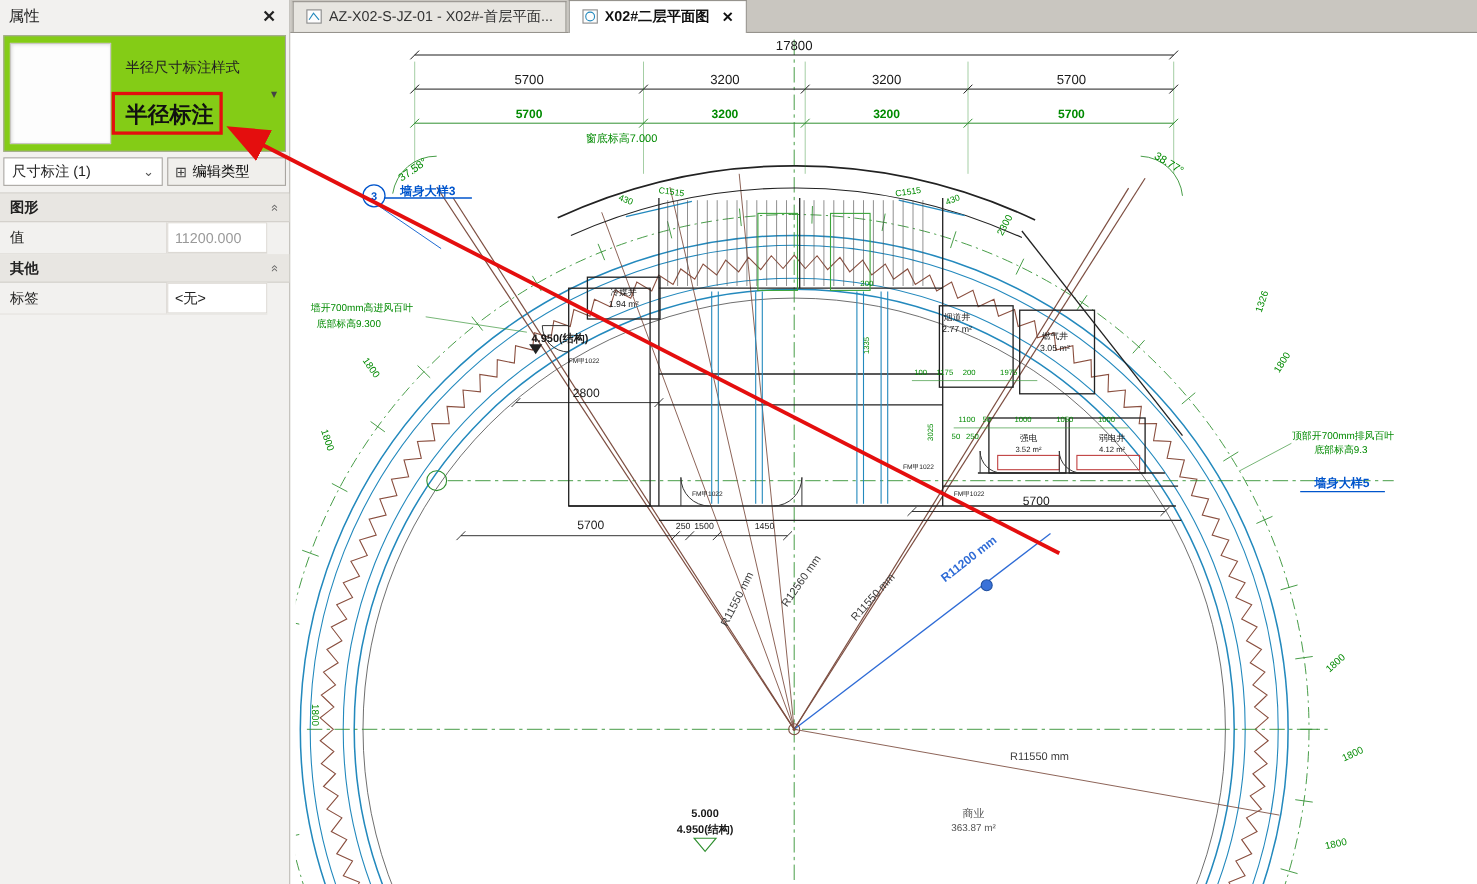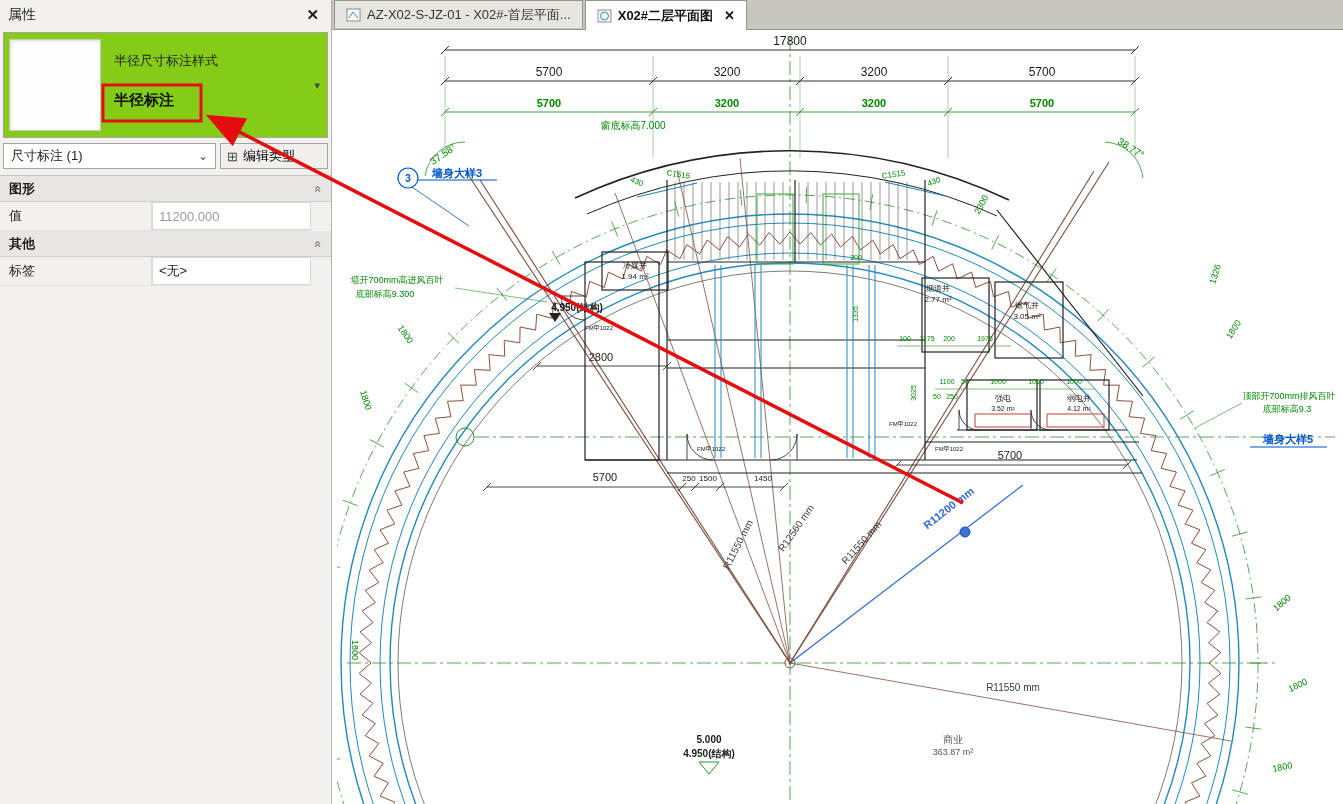--- a/index.html
+++ b/index.html
@@ -8,7 +8,7 @@
   .app { display:flex; width:1343px; height:804px; }
 
   
-  .props { width:332px; height:804px; background:#f2f1ef; border-right:1px solid #b4b1ab;
+  .props { width:264px; height:804px; background:#f2f1ef; border-right:1px solid #b4b1ab;
     display:flex; flex-direction:column; font-size:13px; color:#222; }
   .props-header { height:30px; display:flex; align-items:center; justify-content:space-between;
     padding:0 12px 0 8px; font-size:14px; }

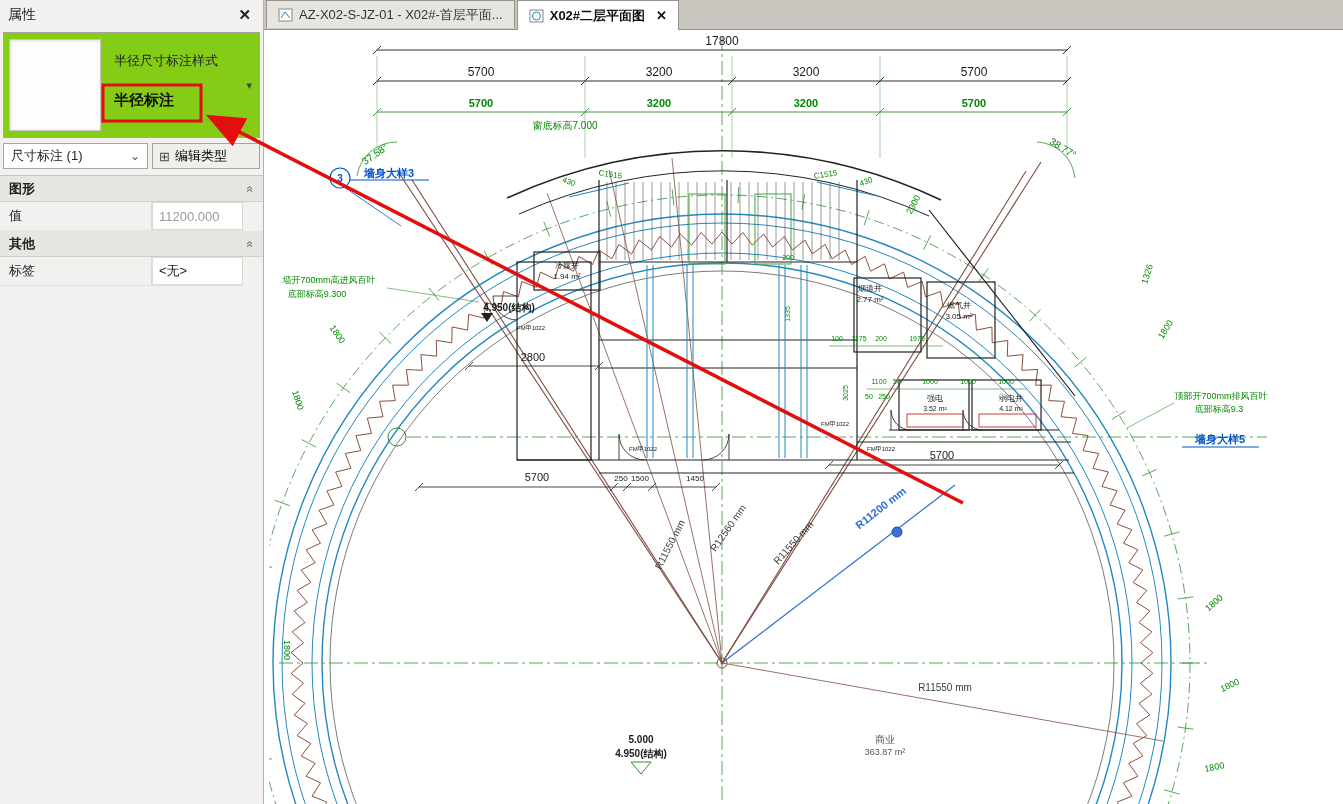--- a/index.html
+++ b/index.html
@@ -45,7 +45,7 @@
 
   
   .main { flex:1; display:flex; flex-direction:column; background:#d2cfc9; }
-  .tabbar { height:30px; display:flex; align-items:flex-start; background:#c9c6c0;
+  .tabbar { height:30px; display:flex; align-items:center; background:#c9c6c0;
     border-bottom:1px solid #96938d; }
   .tab { height:28px; display:flex; align-items:center; gap:6px; padding:0 11px; font-size:13px;
     border:1px solid #96938d; border-bottom:none; background:#e7e5e0; color:#333;

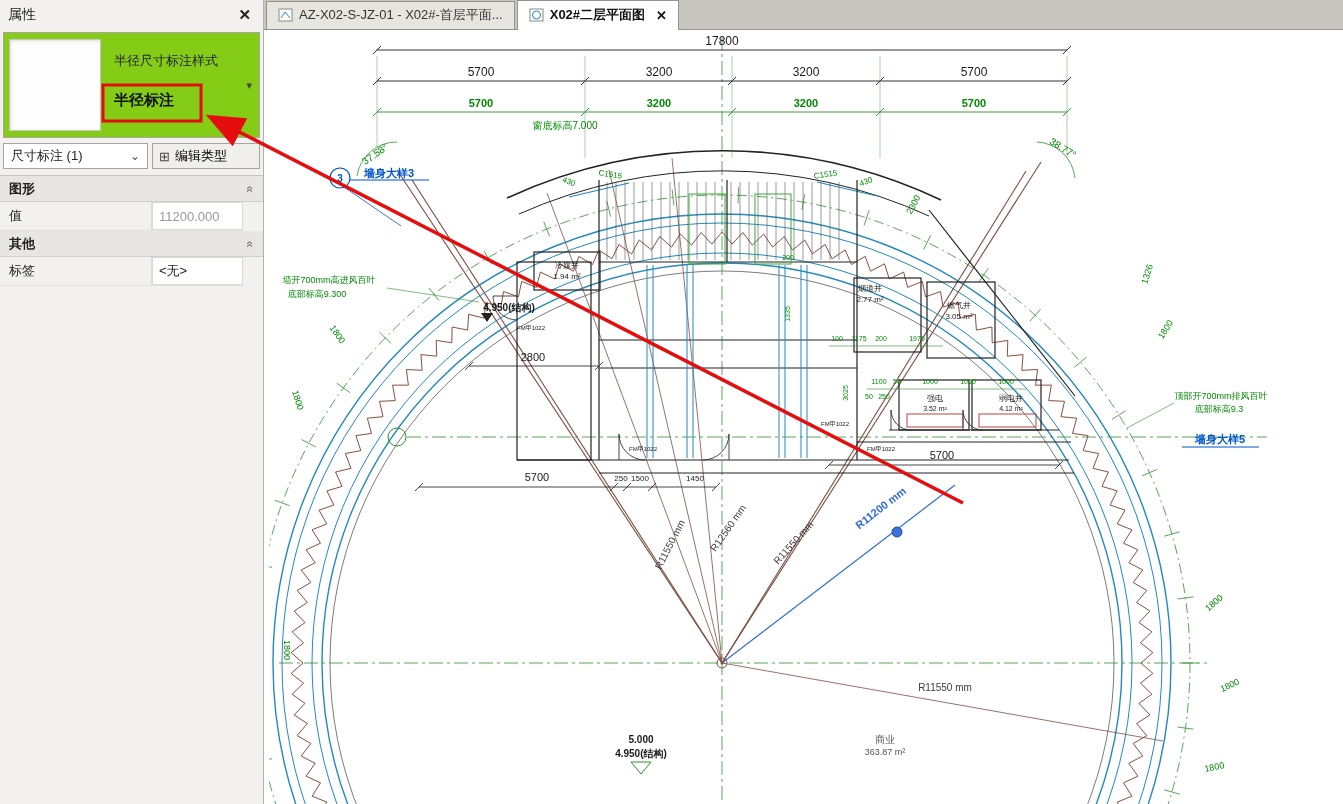--- a/index.html
+++ b/index.html
@@ -19,7 +19,7 @@
     box-shadow:inset 1px 1px 3px #ddd; }
   .type-text { flex:1; padding:20px 0 0 8px; }
   .type-style { font-size:13px; color:#222; line-height:16px; }
-  .type-name  { font-size:15px; font-weight:bold; margin-top:22px; color:#111; }
+  .type-name  { font-size:20px; font-weight:bold; margin-top:22px; color:#111; }
   .dd-arrow { position:absolute; right:7px; top:46px; font-size:11px; color:#444; }
   .selector-row { display:flex; margin:5px 3px 6px 3px; height:26px; gap:4px; }
   .combo { flex:1; background:#fff; border:1px solid #a8a5a0; display:flex; align-items:center;

